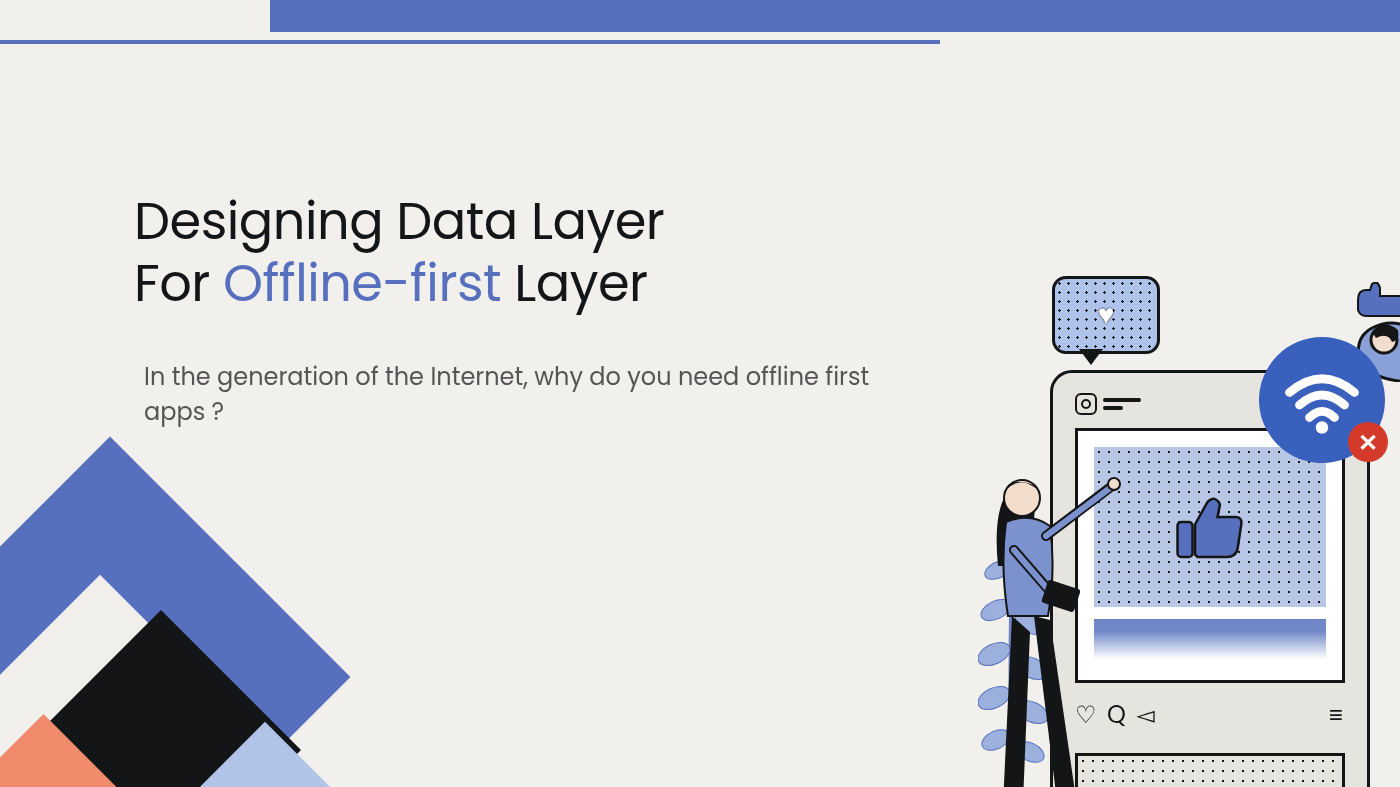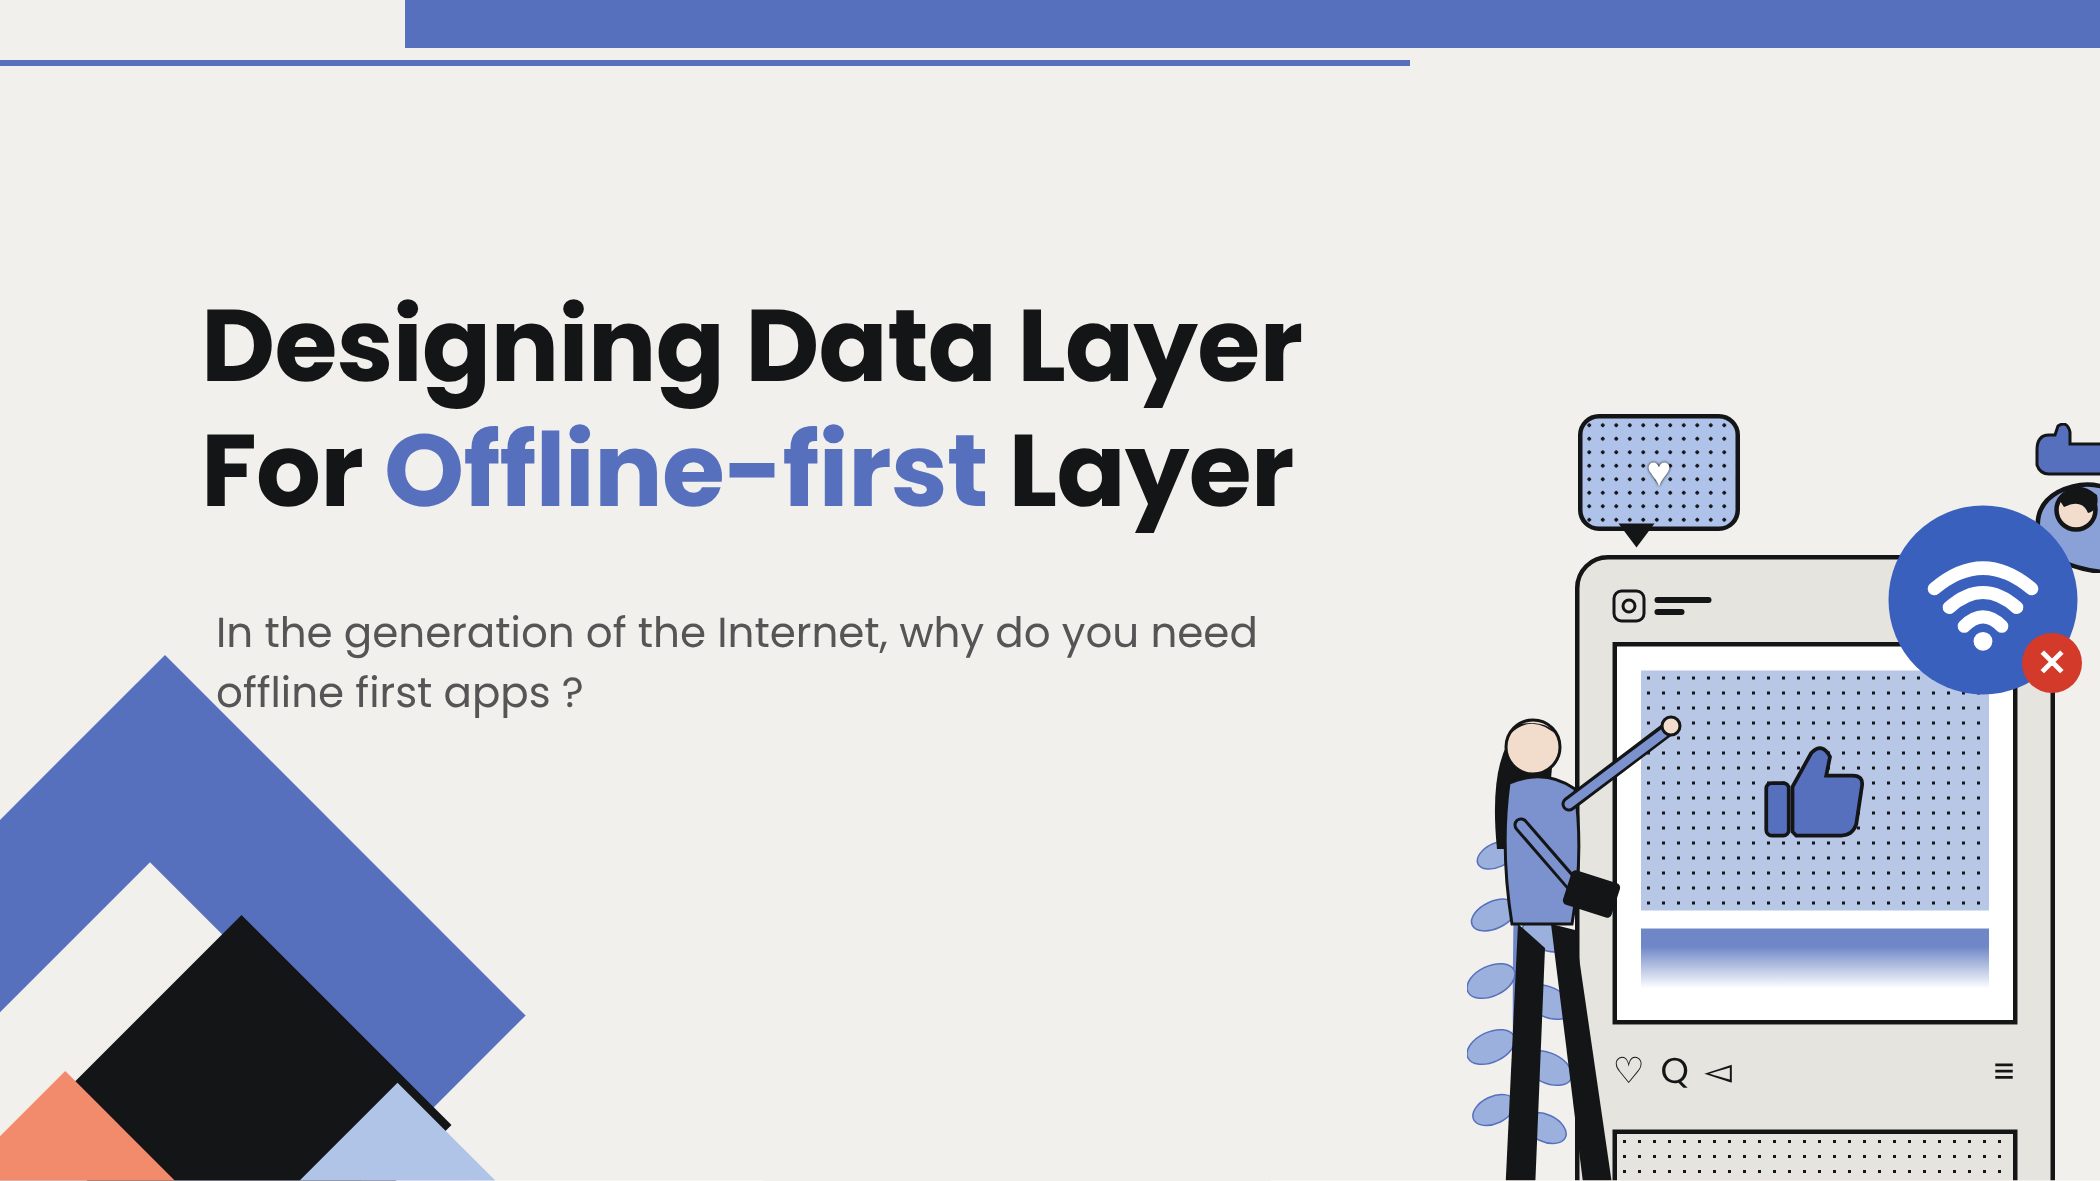--- a/index.html
+++ b/index.html
@@ -46,8 +46,8 @@
   }
   h1.title {
     margin: 0;
-    font-weight: 700;
-    font-size: 68px;
+    font-weight: 400;
+    font-size: 51px;
     line-height: 1.22;
     color: var(--dark);
     letter-spacing: -0.5px;

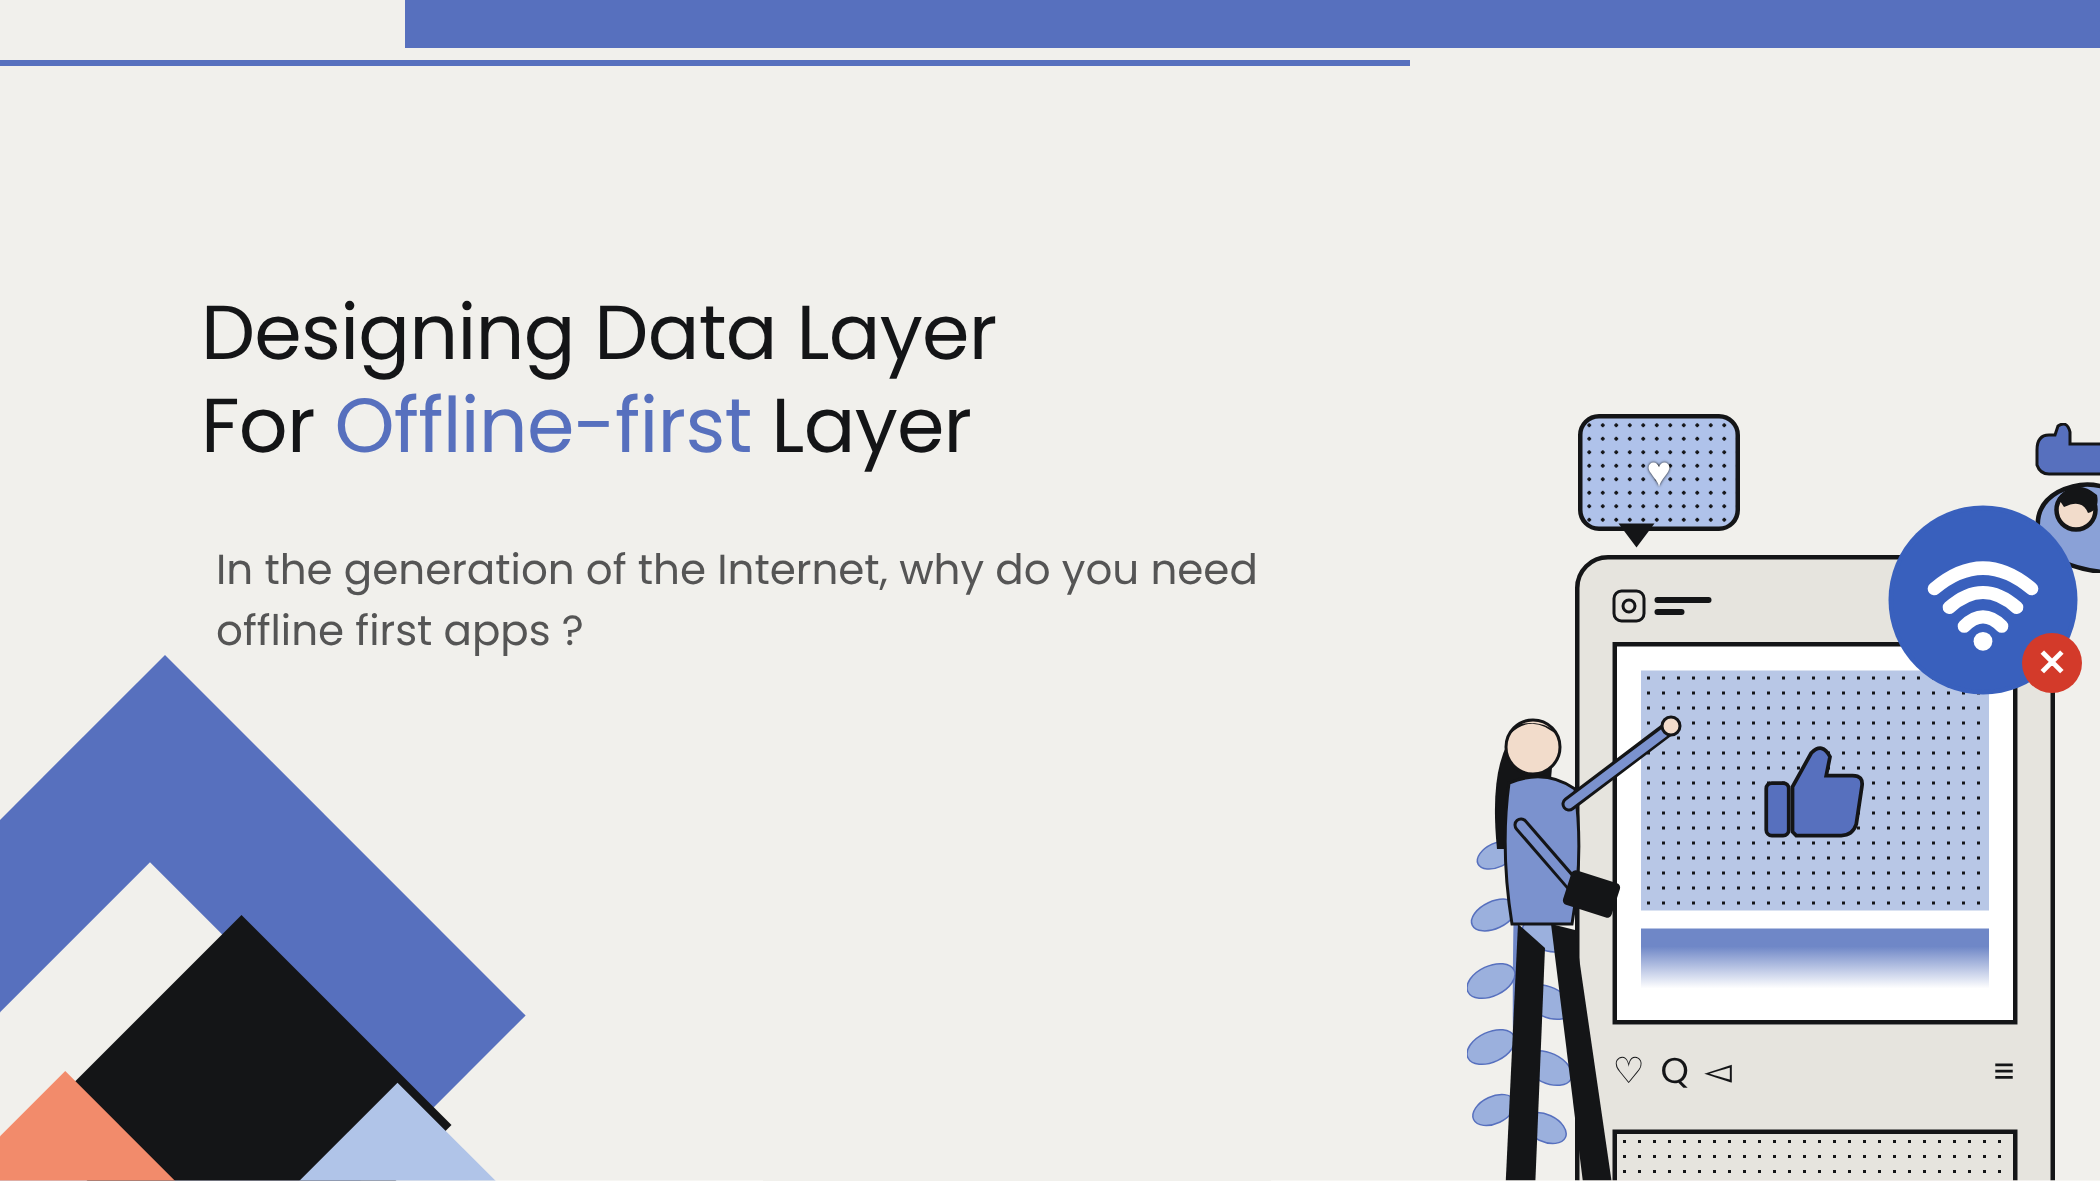--- a/index.html
+++ b/index.html
@@ -57,7 +57,7 @@
   }
   p.subtitle {
     margin: 46px 0 0 10px;
-    font-size: 28px;
+    font-size: 24px;
     line-height: 1.44;
     color: var(--subtitle);
     max-width: 770px;

